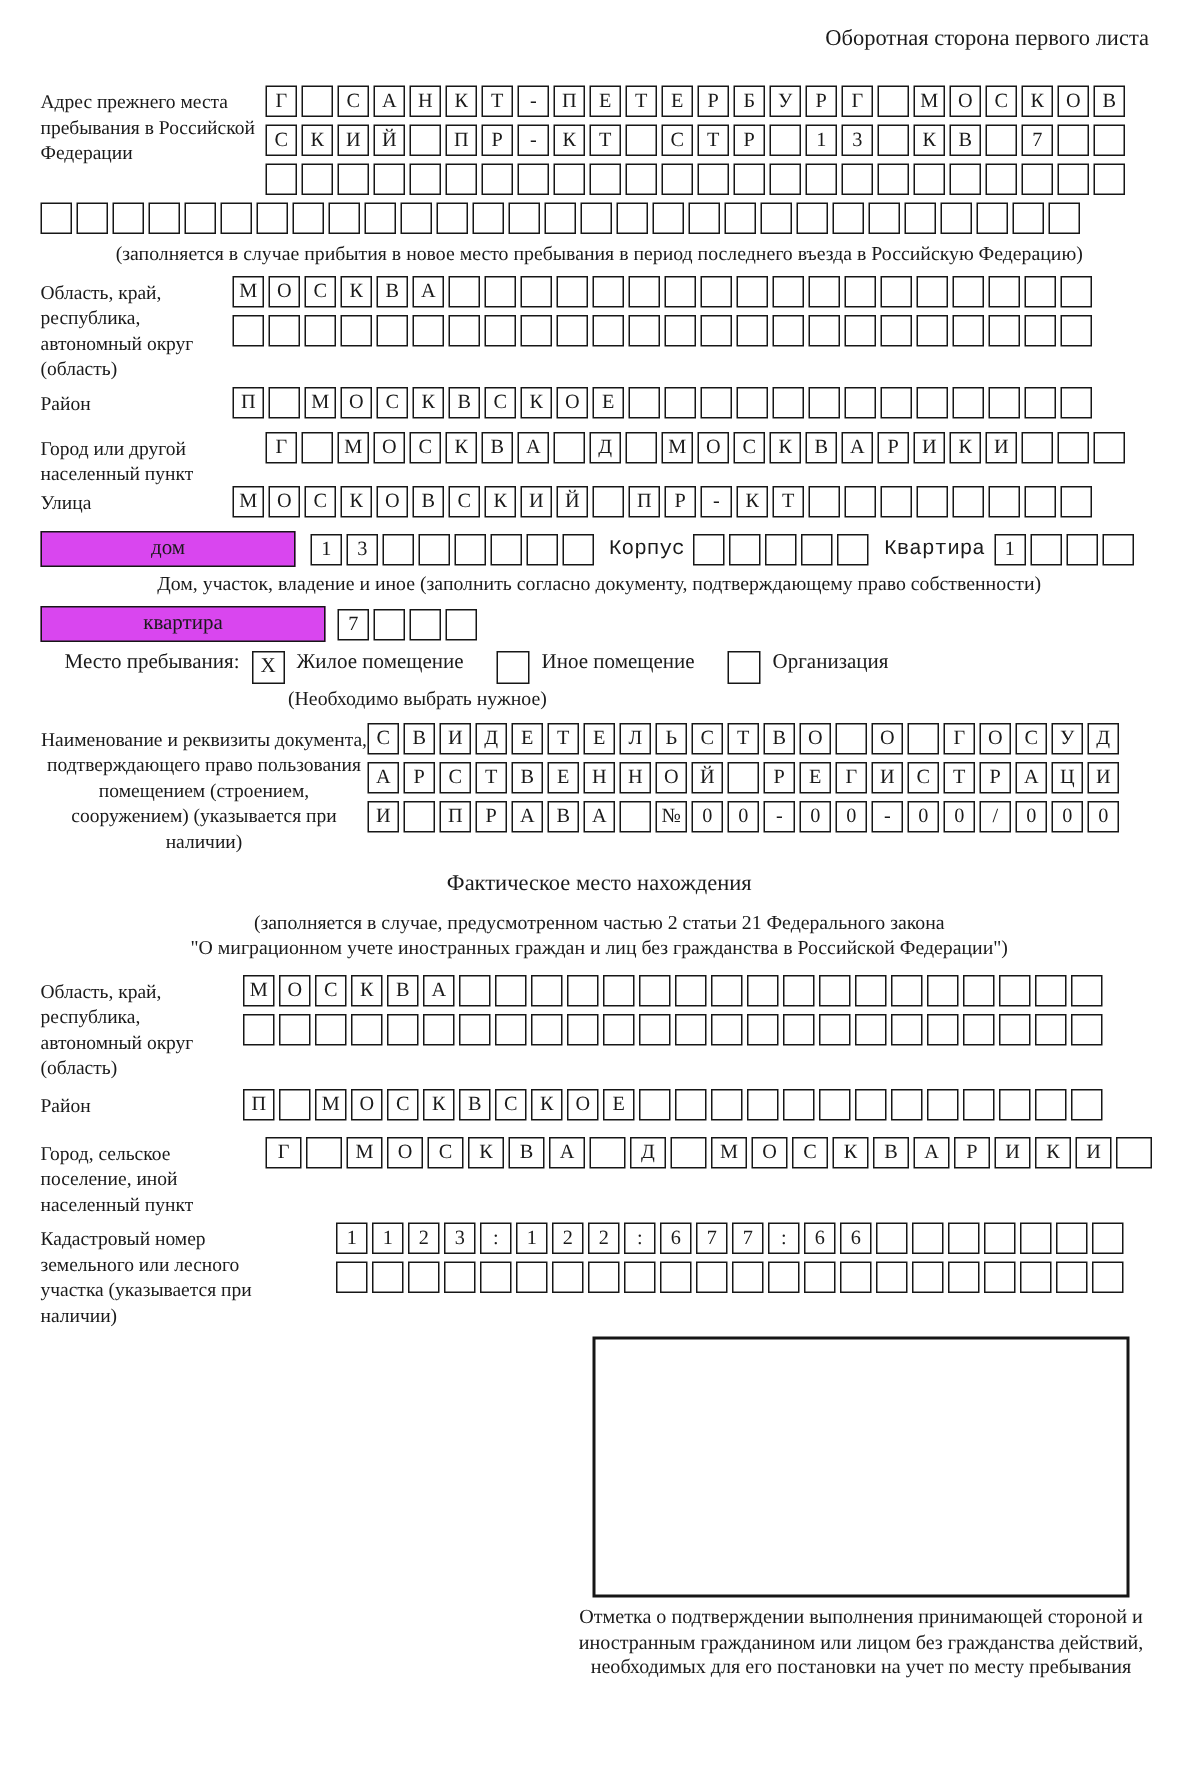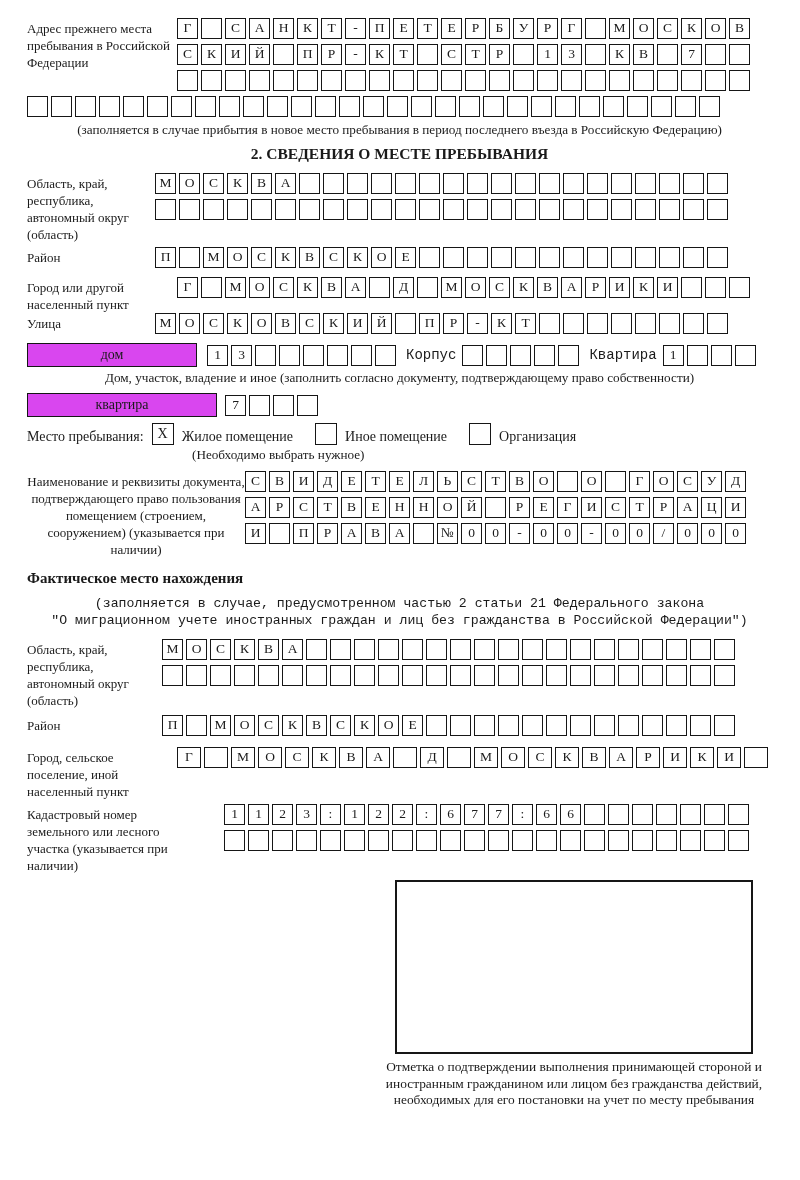--- a/index.html
+++ b/index.html
@@ -56,6 +56,7 @@
 
 <div class="page">
 
+  <div class="header-note">Оборотная сторона первого листа</div>
 
   <div class="frow">
     <div class="label w150">Адрес прежнего места пребывания в Российской Федерации</div>

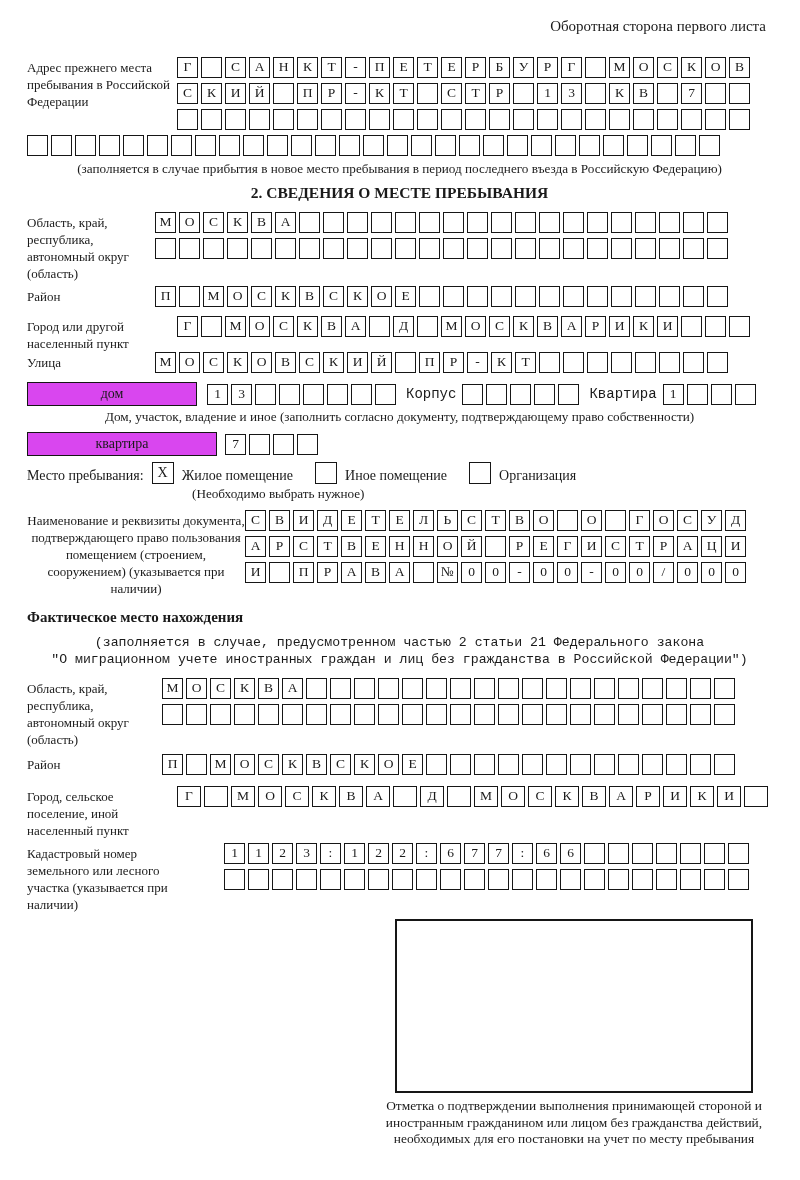--- a/index.html
+++ b/index.html
@@ -174,7 +174,6 @@
     </div>
   <div class="caption">(заполняется в случае прибытия в новое место пребывания в период последнего въезда в Российскую Федерацию)</div>
 
-  <div class="section-title">2. СВЕДЕНИЯ О МЕСТЕ ПРЕБЫВАНИЯ</div>
 
   <div class="frow mb4">
     <div class="label w128">Область, край, республика, автономный округ (область)</div>

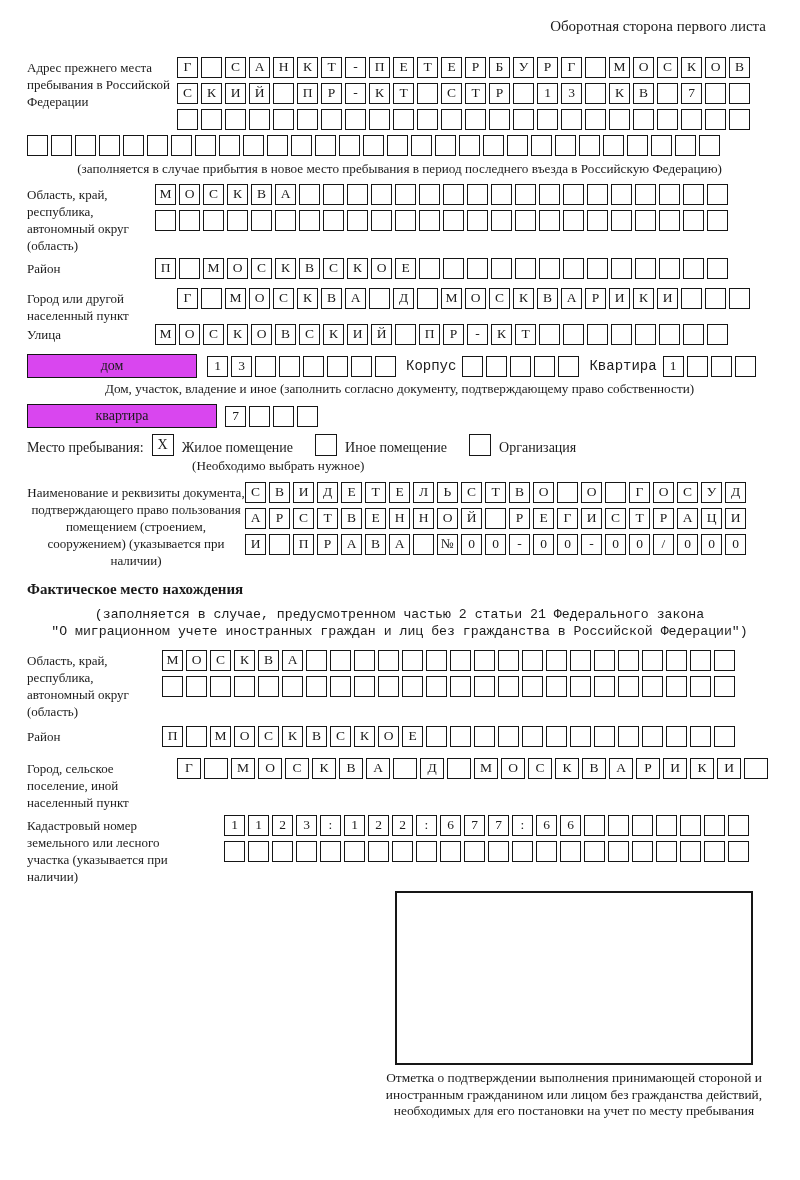--- a/index.html
+++ b/index.html
@@ -30,7 +30,7 @@
   .box-dom{width:170px;margin-right:10px;}
   .box-kv{width:190px;margin-right:8px;}
   .inline-label{font-size:14px;margin:0 6px 0 10px;font-family:Liberation Mono, monospace;}
-  .stay-row{display:flex;align-items:flex-end;font-size:14px;margin:6px 0 2px;}
+  .stay-row{display:flex;align-items:flex-start;font-size:14px;margin:6px 16px 2px;}
   .stay-row .gap{width:14px;flex-shrink:0;}
   .checkbox{
     box-sizing:border-box;width:22px;height:22px;border:1.8px solid #161616;

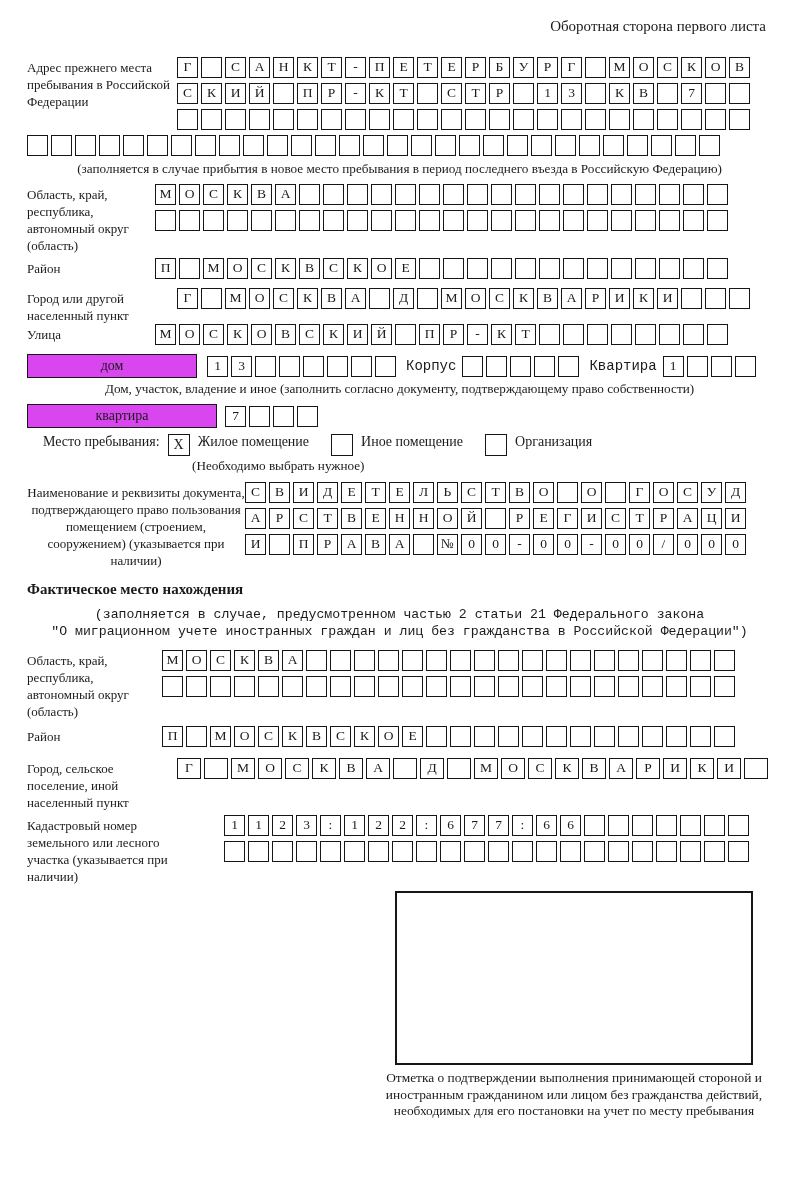--- a/index.html
+++ b/index.html
@@ -37,7 +37,7 @@
     text-align:center;font-size:14px;line-height:19px;margin:0 8px;flex-shrink:0;background:#fff;
   }
   .hint{font-size:13.2px;margin:0 0 8px 165px;}
-  .fact-title{font-size:15px;font-weight:bold;margin:12px 0 8px;}
+  .fact-title{font-size:15px;font-weight:normal;text-align:center;margin:12px 0 8px;}
   .fact-cap{font-size:13.2px;text-align:center;line-height:17px;margin:0;font-family:Liberation Mono, monospace;}
   .fact-cap-wrap{margin-bottom:10px;}
   .indent47{padding-left:47px;}

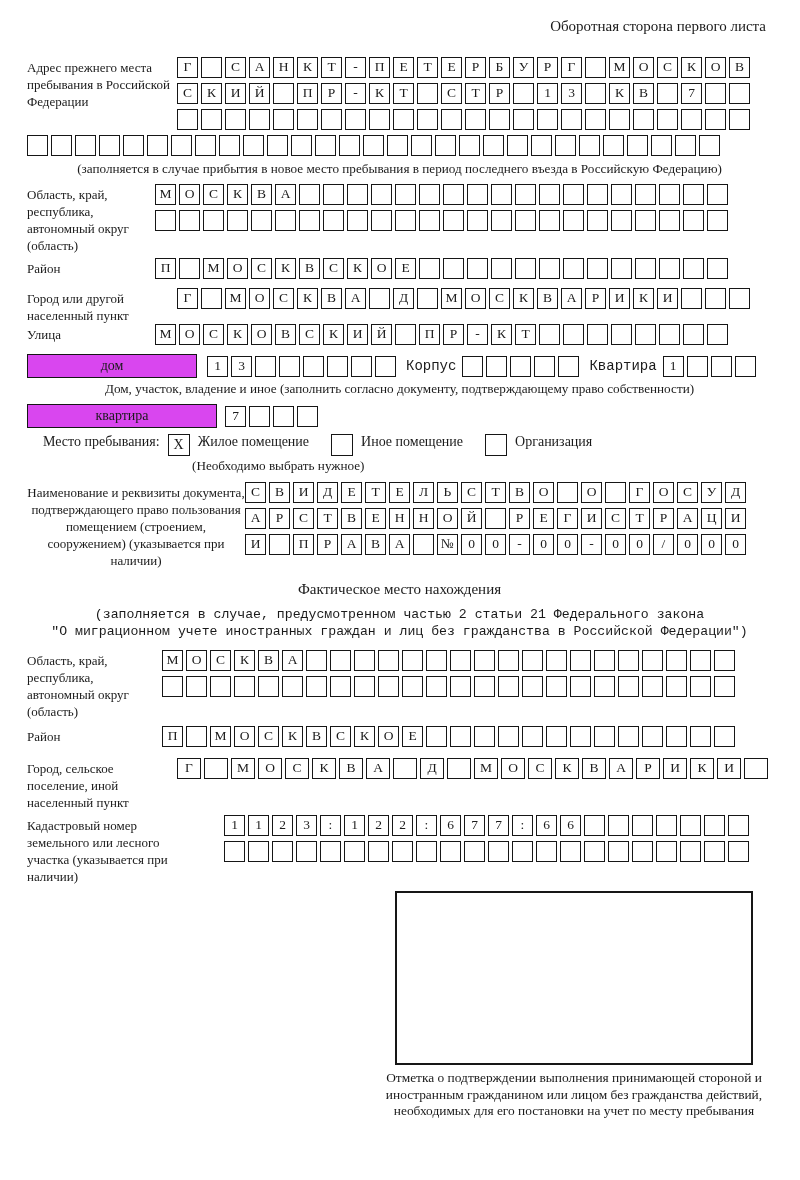--- a/index.html
+++ b/index.html
@@ -38,7 +38,7 @@
   }
   .hint{font-size:13.2px;margin:0 0 8px 165px;}
   .fact-title{font-size:15px;font-weight:normal;text-align:center;margin:12px 0 8px;}
-  .fact-cap{font-size:13.2px;text-align:center;line-height:17px;margin:0;font-family:Liberation Mono, monospace;}
+  .fact-cap{font-size:13.2px;text-align:center;line-height:17px;margin:0;}
   .fact-cap-wrap{margin-bottom:10px;}
   .indent47{padding-left:47px;}
   .stamp-box{

